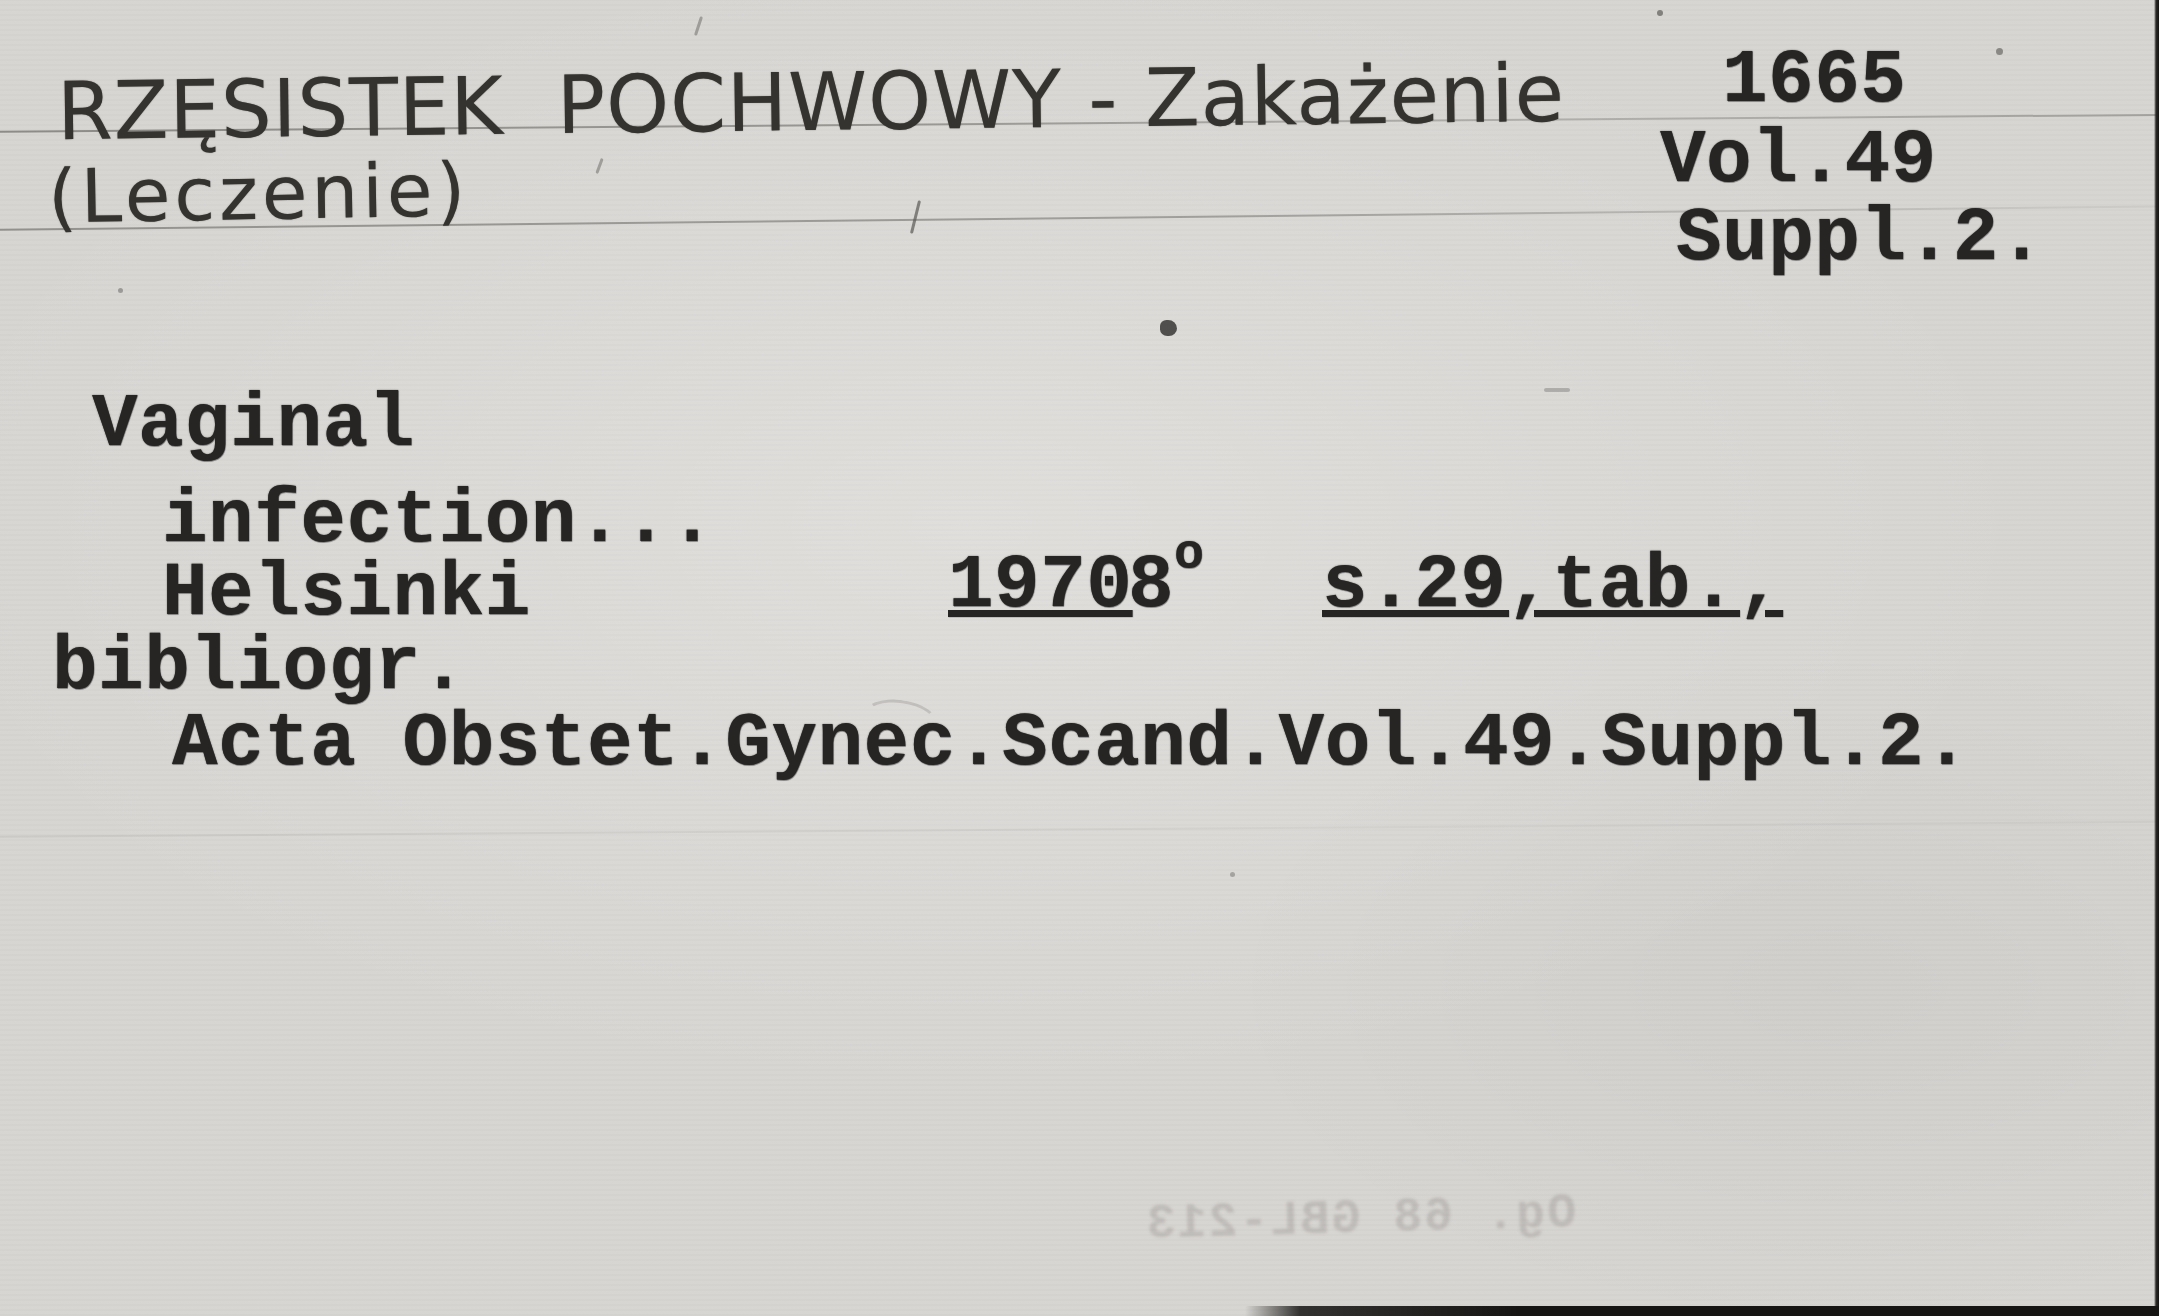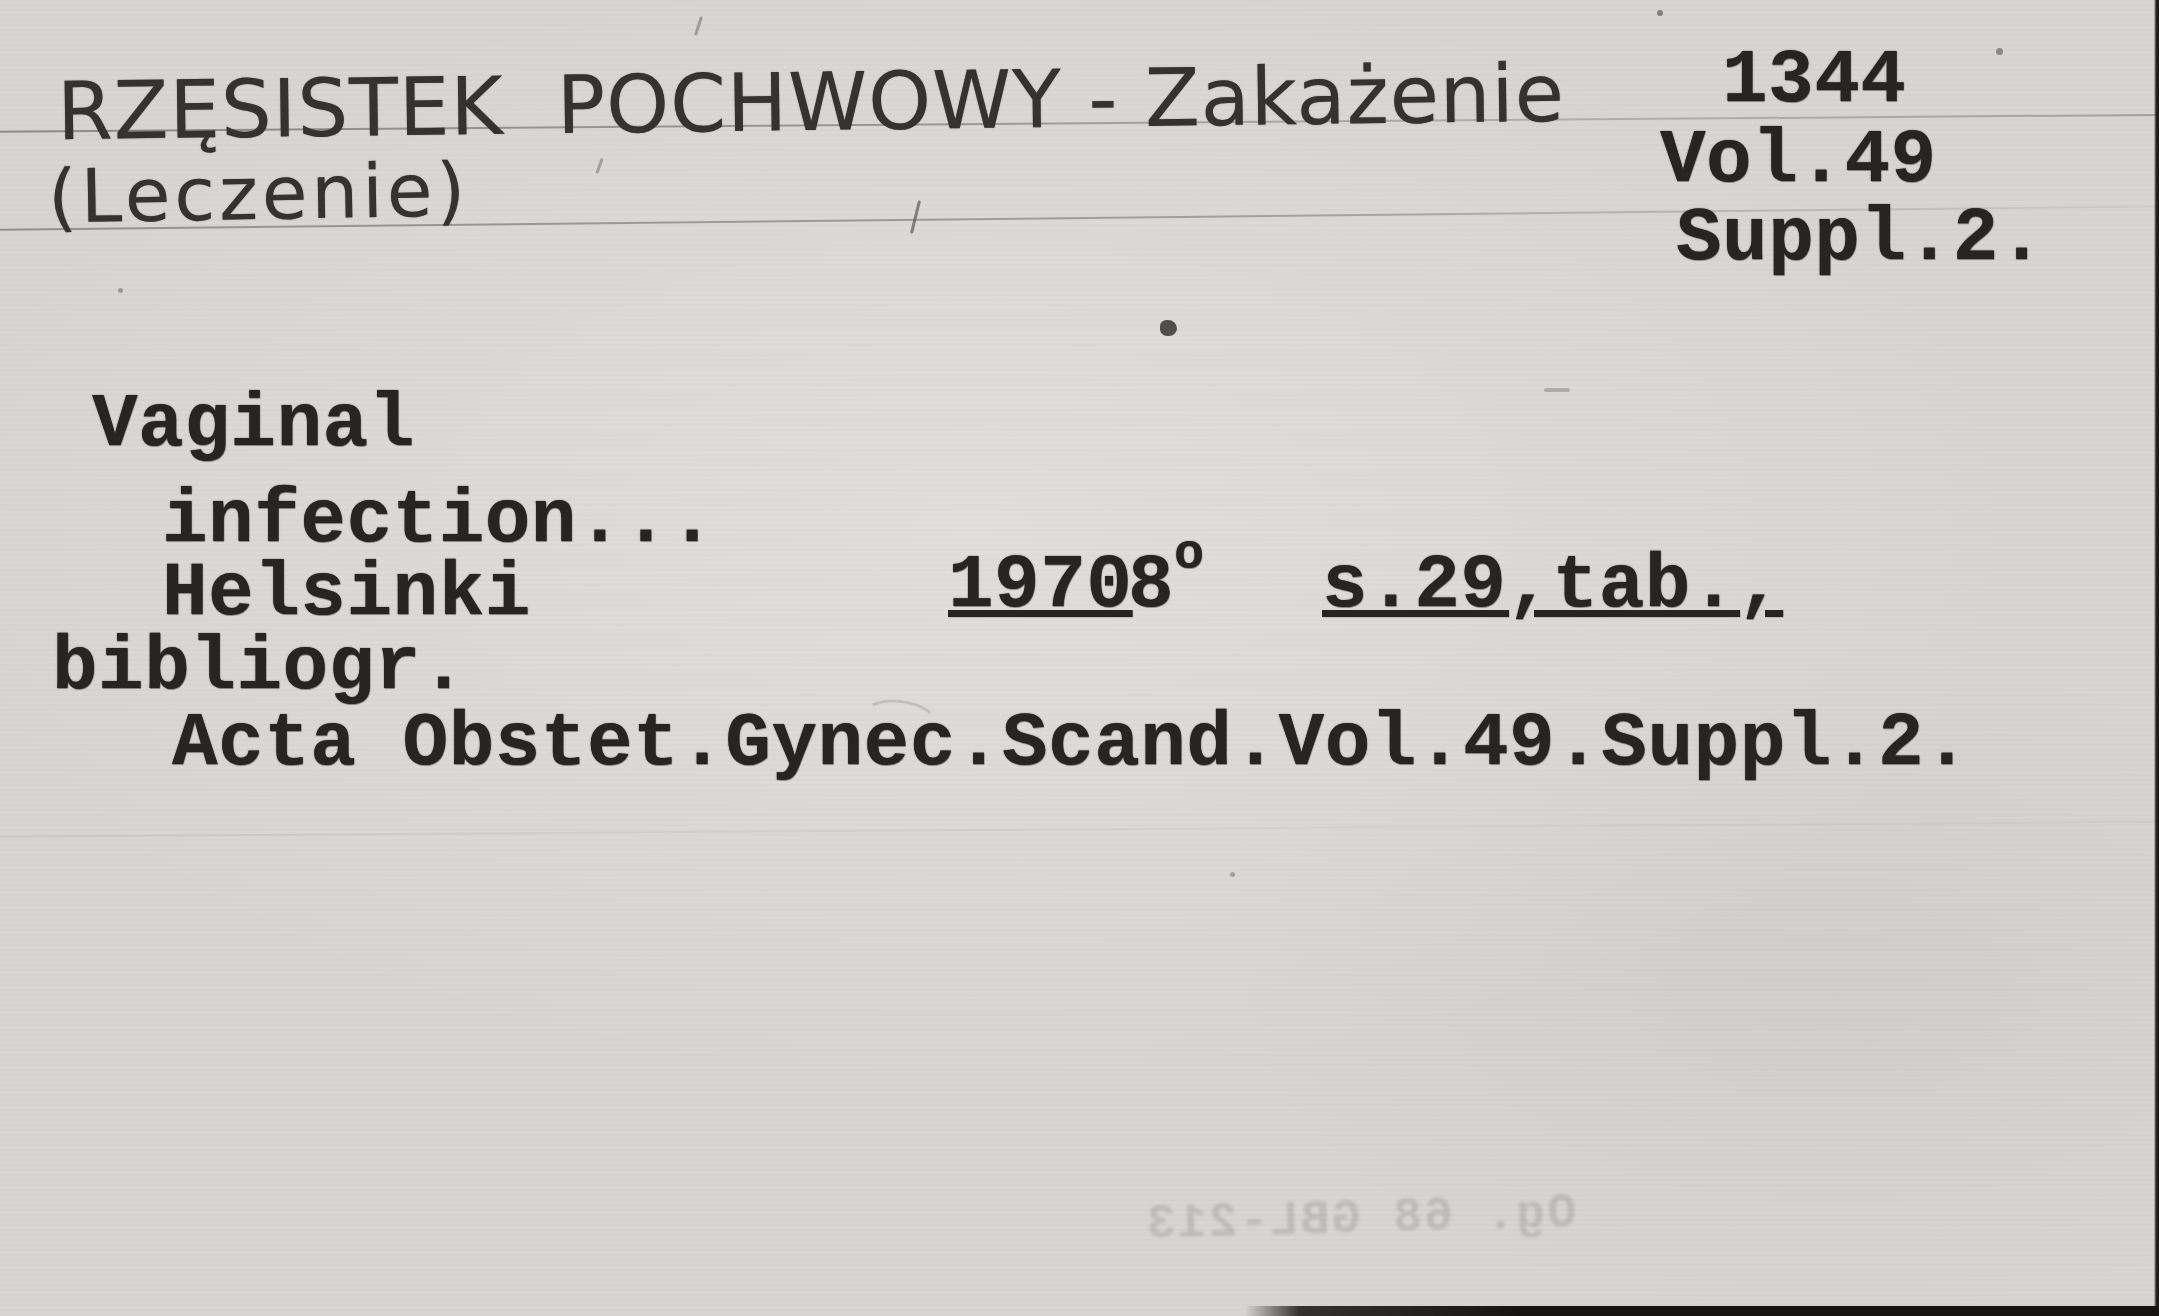--- a/index.html
+++ b/index.html
@@ -80,7 +80,7 @@
 <div class="abs hand hand1" style="left:57px;top:56px;">RZĘSISTEK  POCHWOWY - Zakażenie</div>
 <div class="abs hand hand2" style="left:48px;top:150px;">(Leczenie)</div>
 
-<div class="abs type" style="left:1722px;top:38px;">1344</div>
+<div class="abs type" style="left:1722px;top:38px;">1665</div>
 <div class="abs type" style="left:1660px;top:118px;">Vol.49</div>
 <div class="abs type" style="left:1676px;top:196px;">Suppl.2.</div>
 

